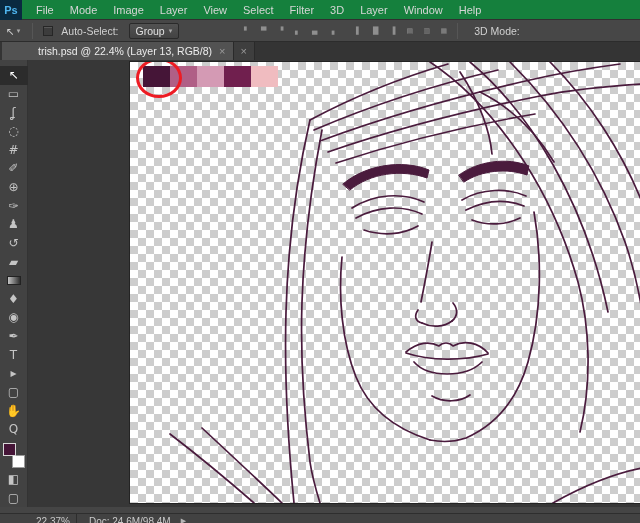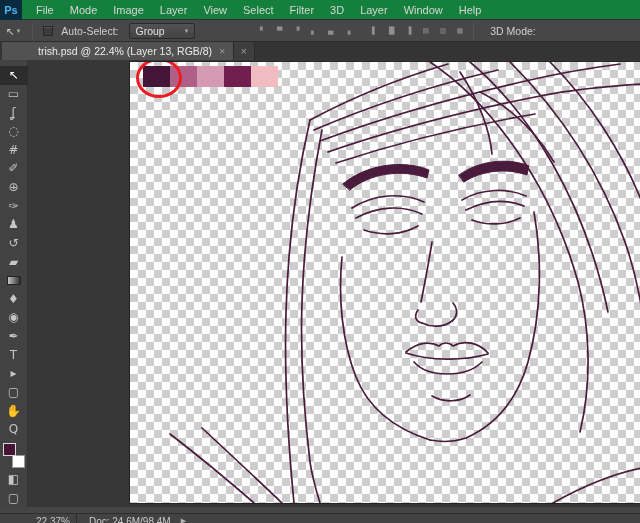--- a/index.html
+++ b/index.html
@@ -23,7 +23,7 @@
   .vsep{width:1px;height:16px;background:#373737;border-right:1px solid #565656;margin:0 6px;}
   .check-group{display:flex;align-items:center;gap:8px;margin:0 4px;}
   .checkbox{width:10px;height:10px;background:#3c3c3c;border:1px solid #262626;box-shadow:inset 0 1px 0 #575757;}
-  .dropdown{display:flex;align-items:center;gap:20px;height:16px;padding:0 6px;margin:0 6px;
+  .dropdown{display:flex;align-items:center;gap:4px;height:16px;padding:0 6px;margin:0 6px;
     background:linear-gradient(#525252,#434343);border:1px solid #2a2a2a;border-radius:2px;color:#e0e0e0;justify-content:flex-end;}
   .mini-strip{display:flex;align-items:center;gap:2px;margin-left:54px;}
   .mini-btn{width:15px;height:15px;display:flex;align-items:center;justify-content:center;

